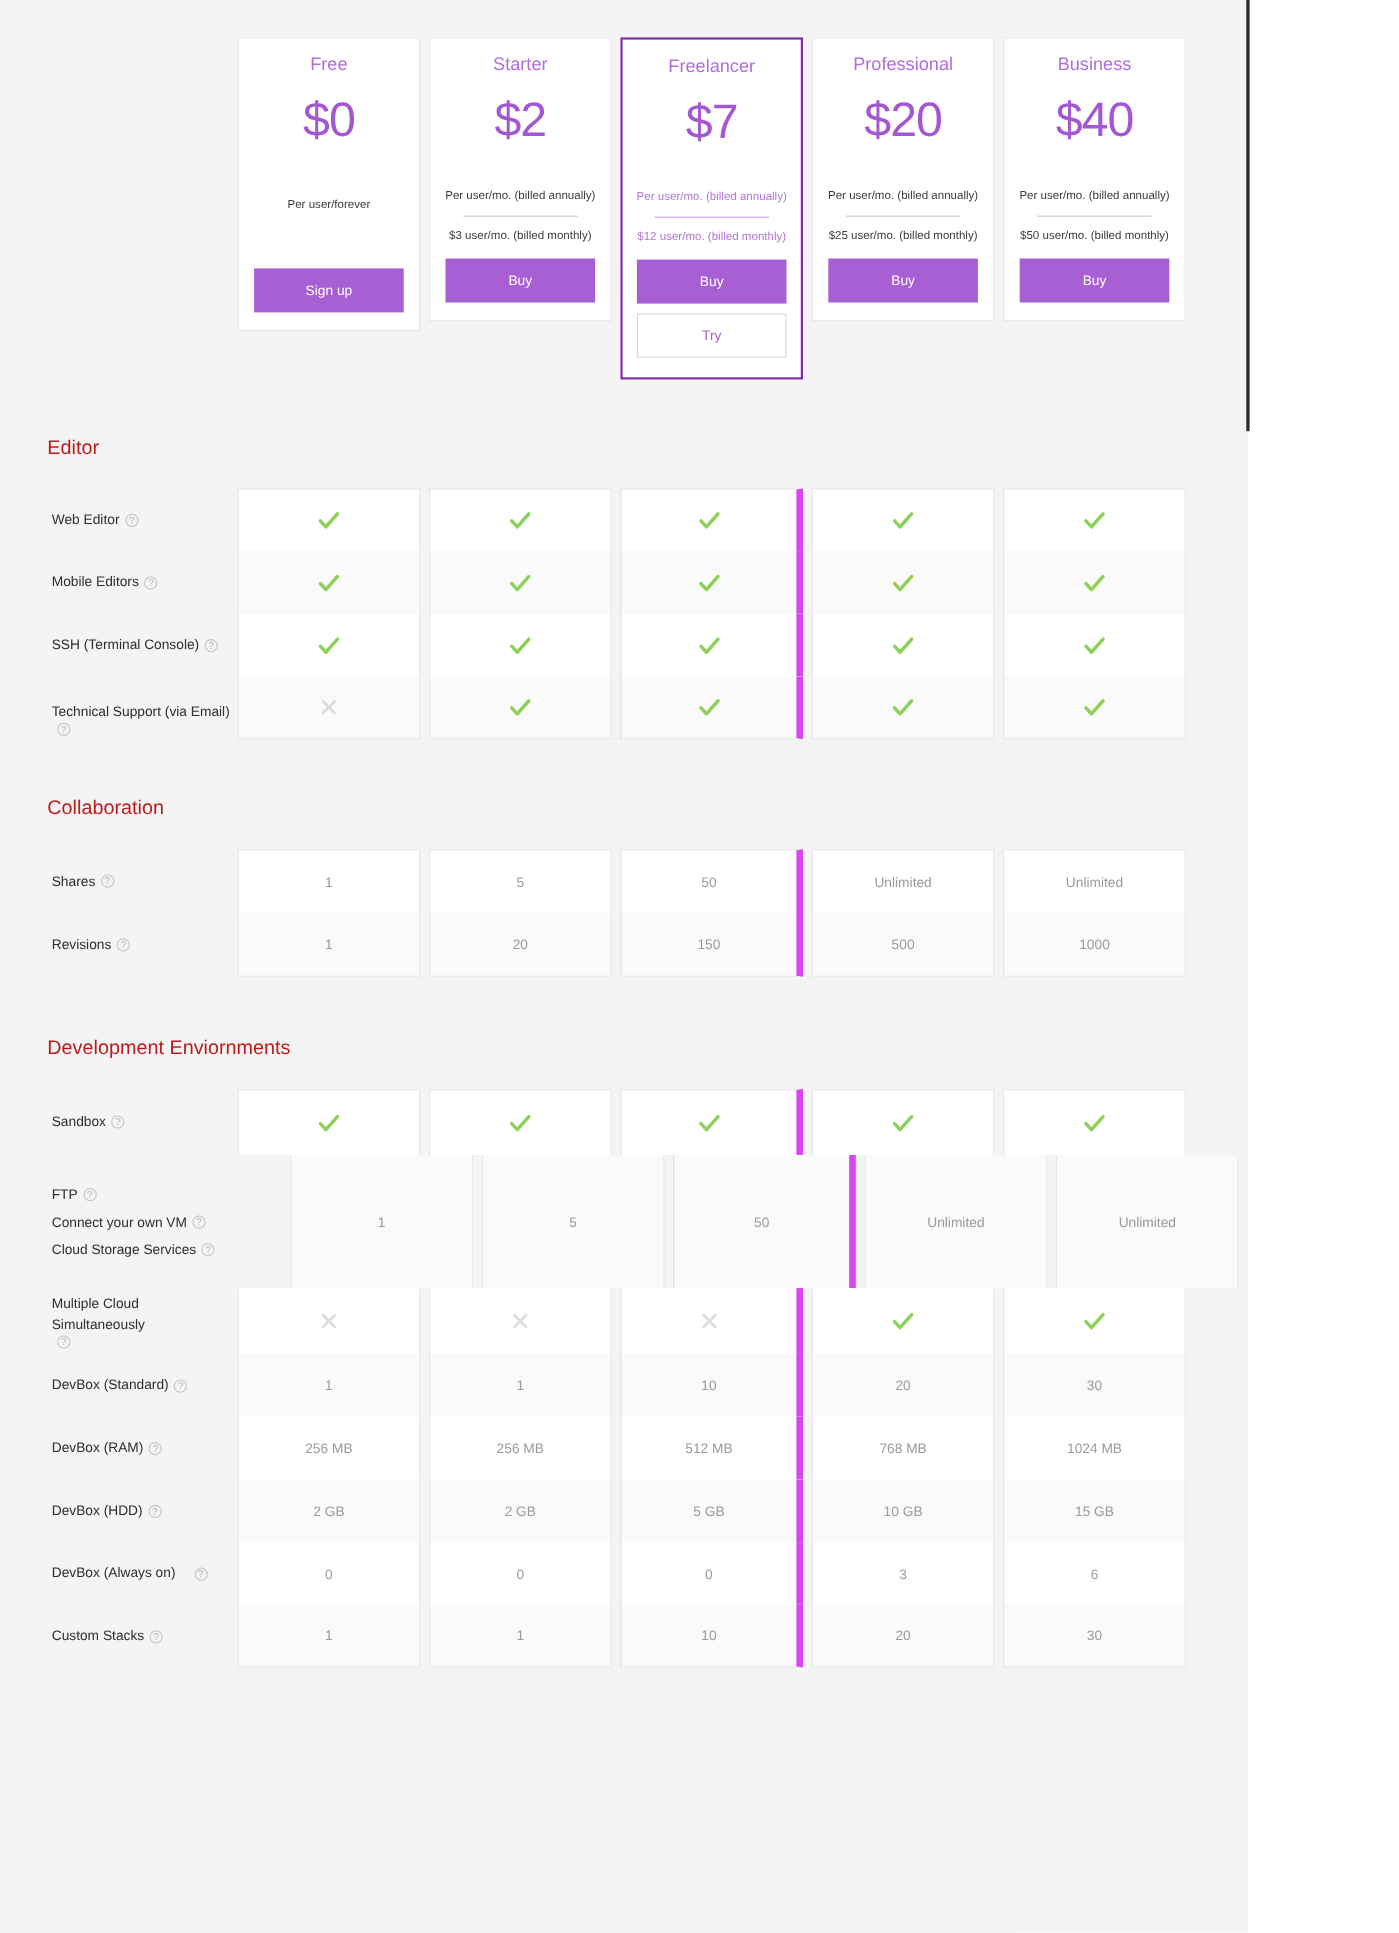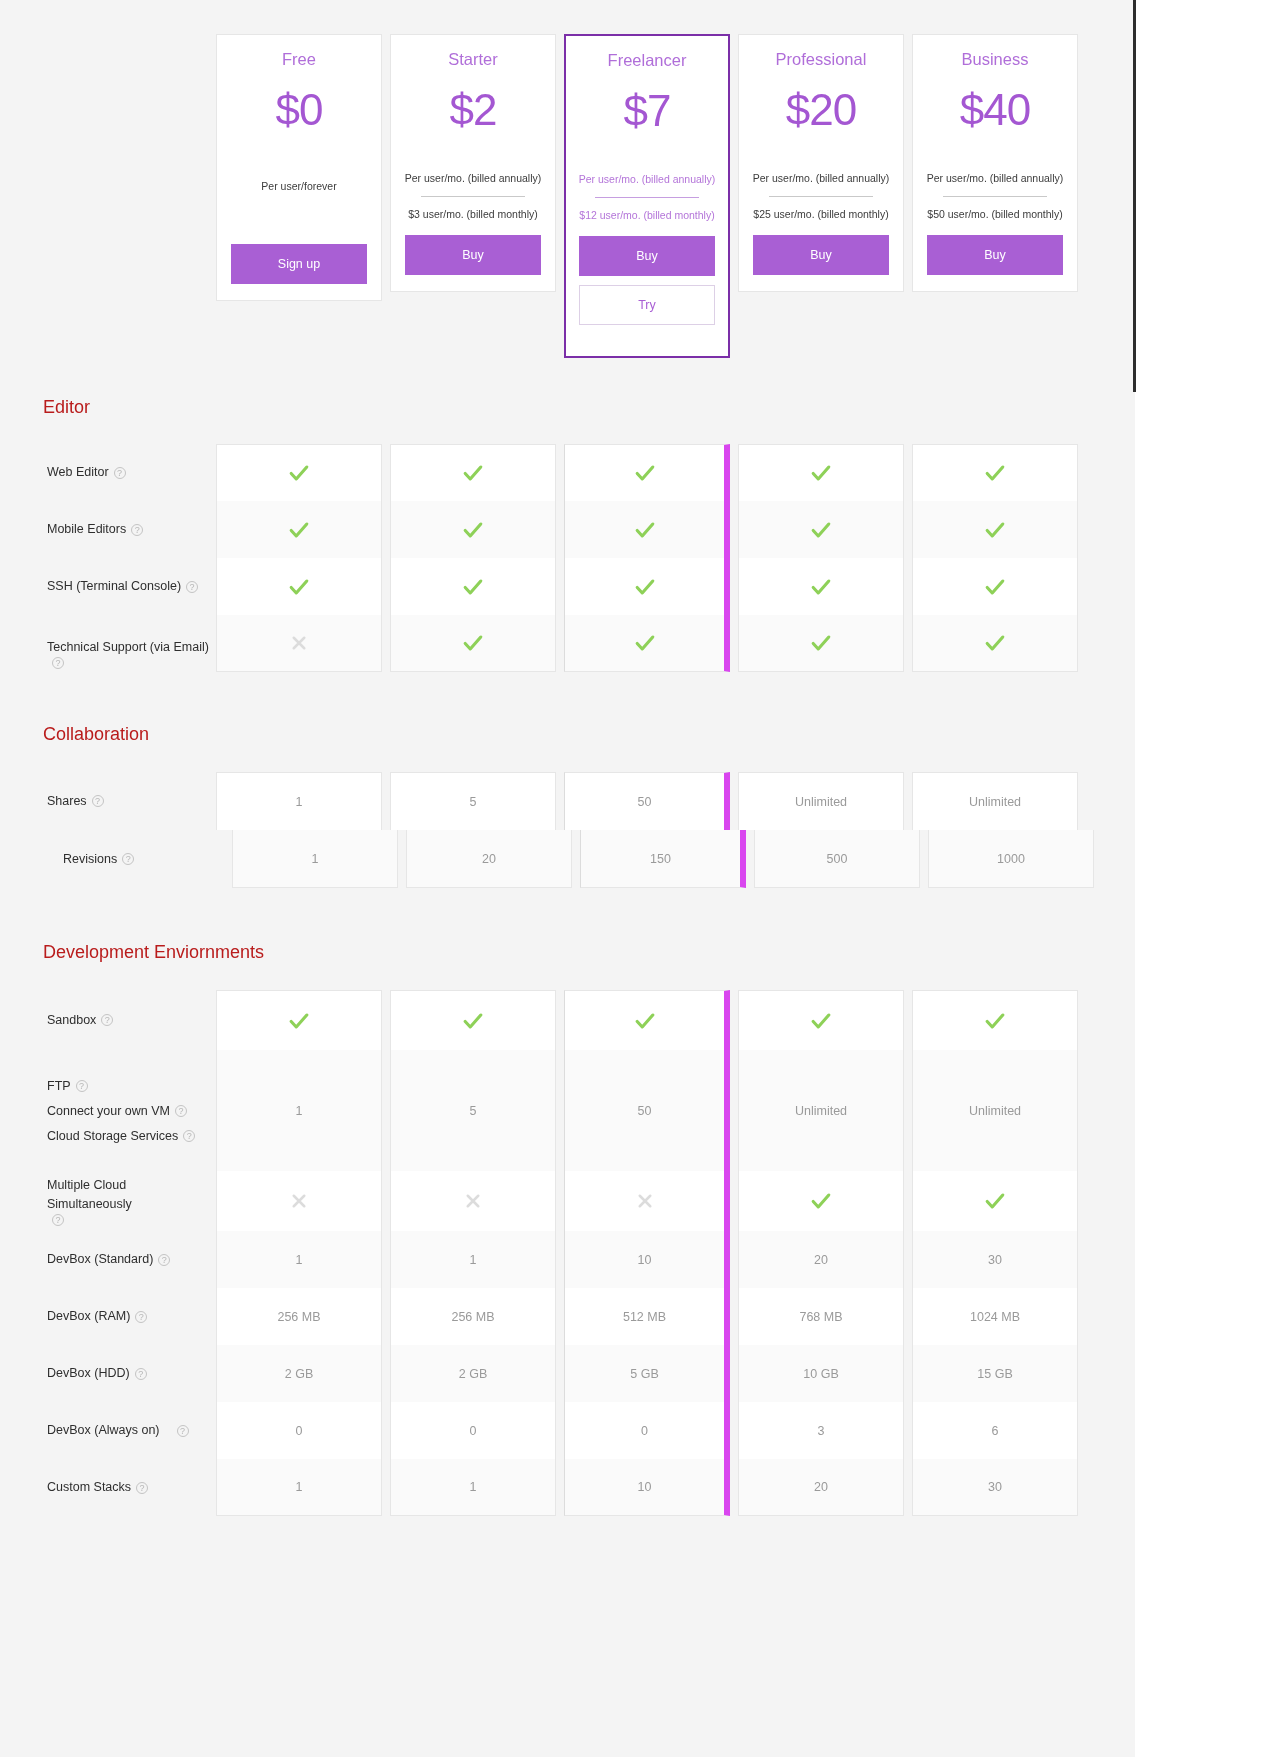--- a/index.html
+++ b/index.html
@@ -64,7 +64,7 @@
     border: 2px solid #7b2fa8;
     width: 166px;
     padding-top: 14px;
-    padding-bottom: 31px;
+    padding-bottom: 18px;
     margin-left: 0px;
     margin-right: 8px;
     z-index: 4;

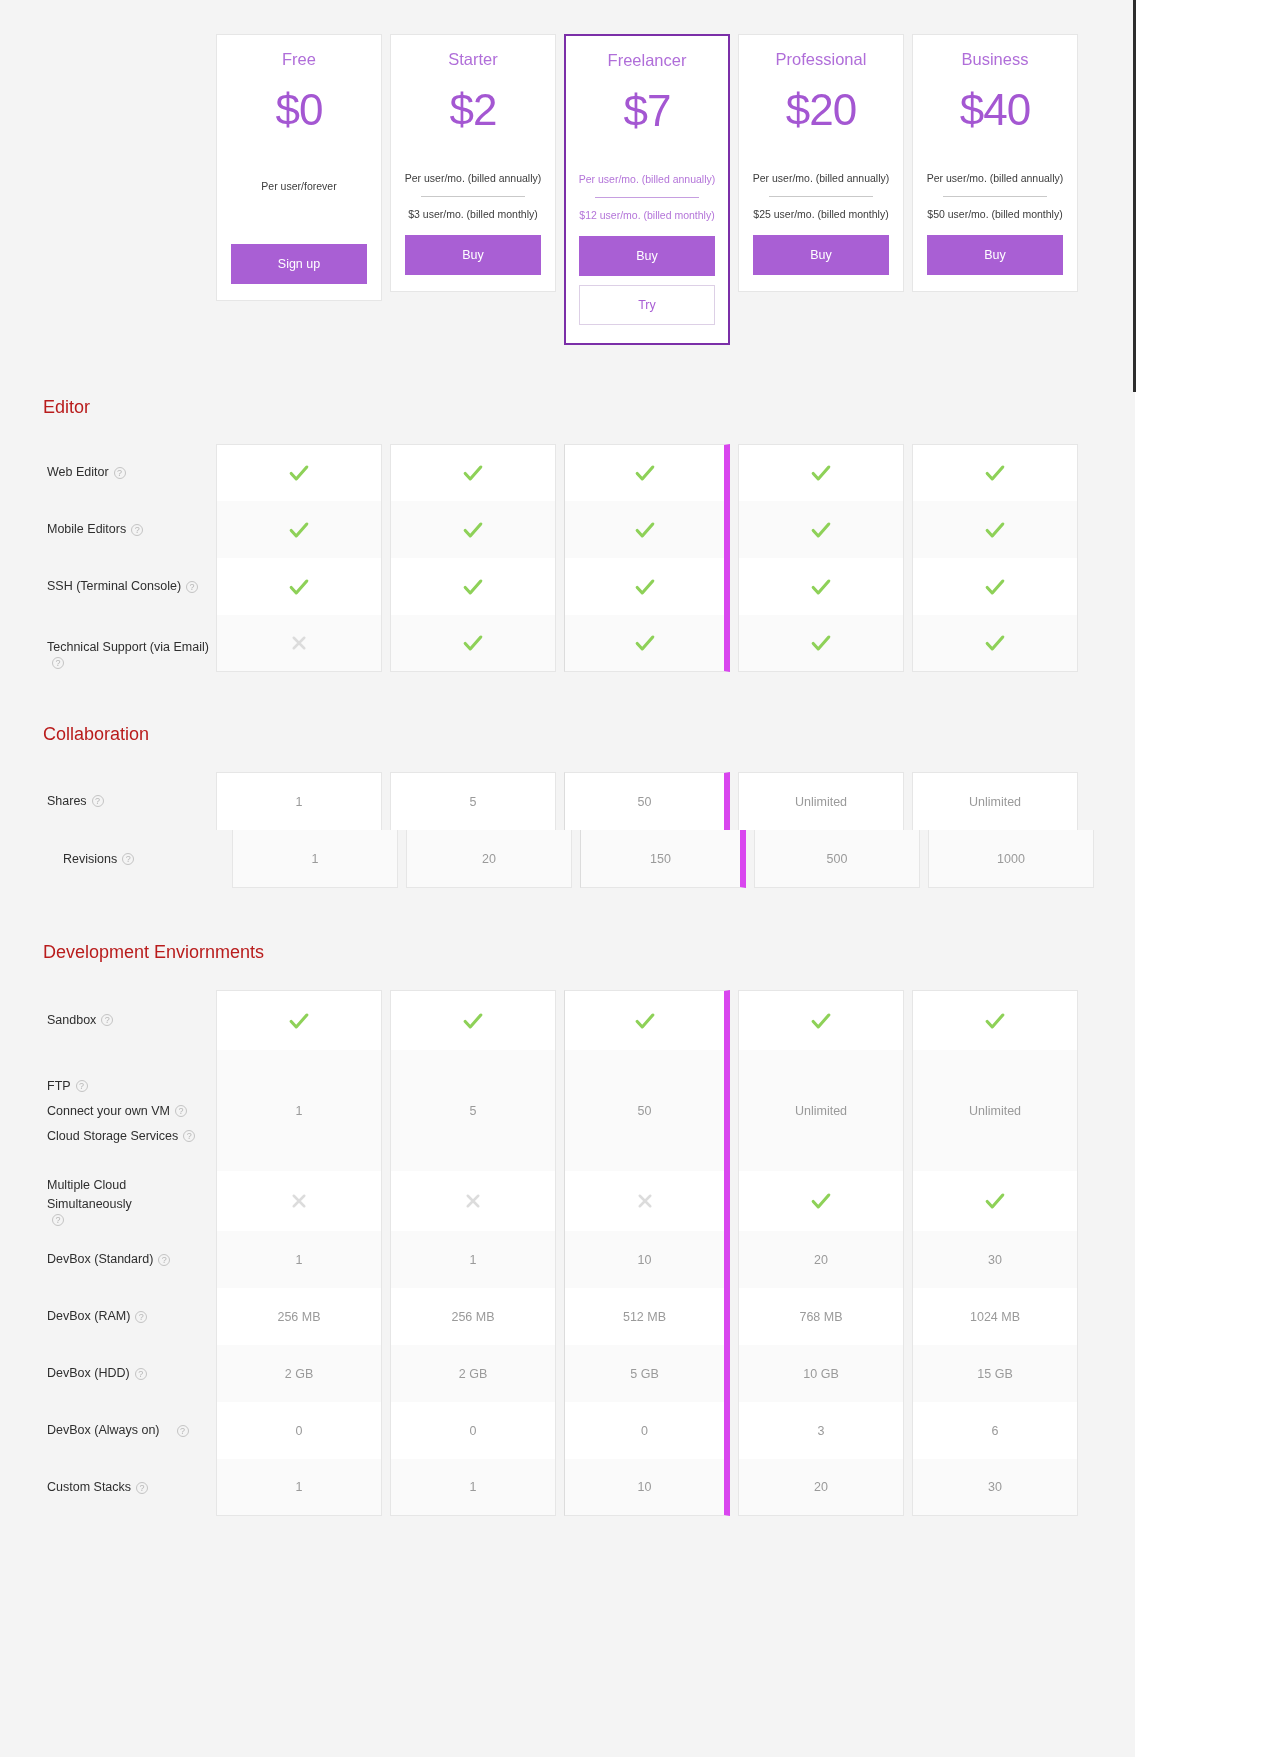--- a/index.html
+++ b/index.html
@@ -447,7 +447,7 @@
               </div>
             </div>
           </div>
-          <div class="row alt last" style="height: 58px; padding-left: 16px;">
+          <div class="row alt last" style="height: 58px;">
             <div class="row-label">
               <div class="label-wrap" style="line-height:19px;">
                 <span class="label-text" style="line-height:19px;">Revisions</span>

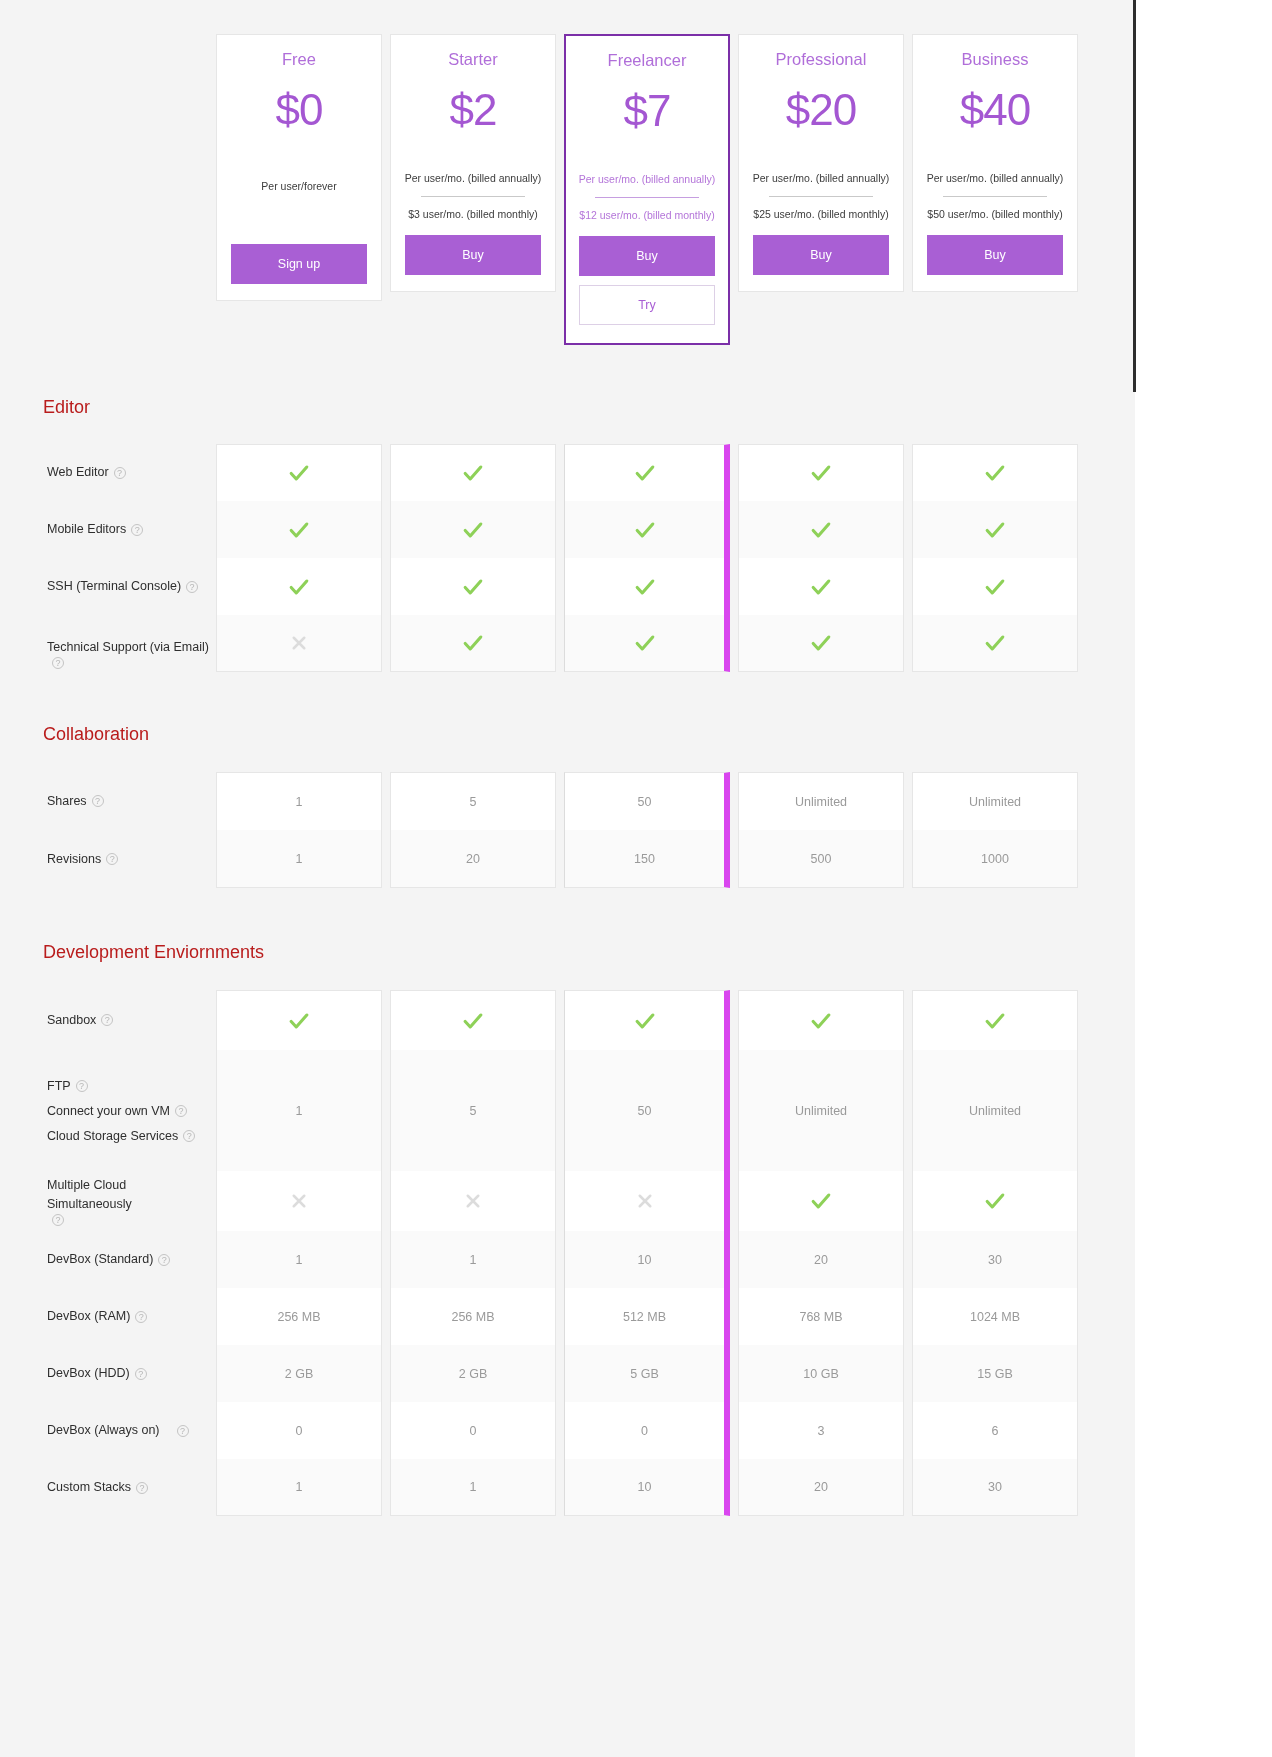--- a/index.html
+++ b/index.html
@@ -512,7 +512,7 @@
               </div>
             </div>
           </div>
-          <div class="row alt" style="height: 121px;">
+          <div class="row alt" style="height: 121px; gap: 48px;">
             <div class="row-label">
               <div style="display:flex;flex-direction:column;justify-content:center;gap:9px;width:100%;">
                 <div class="label-wrap" style="line-height:16px;">

